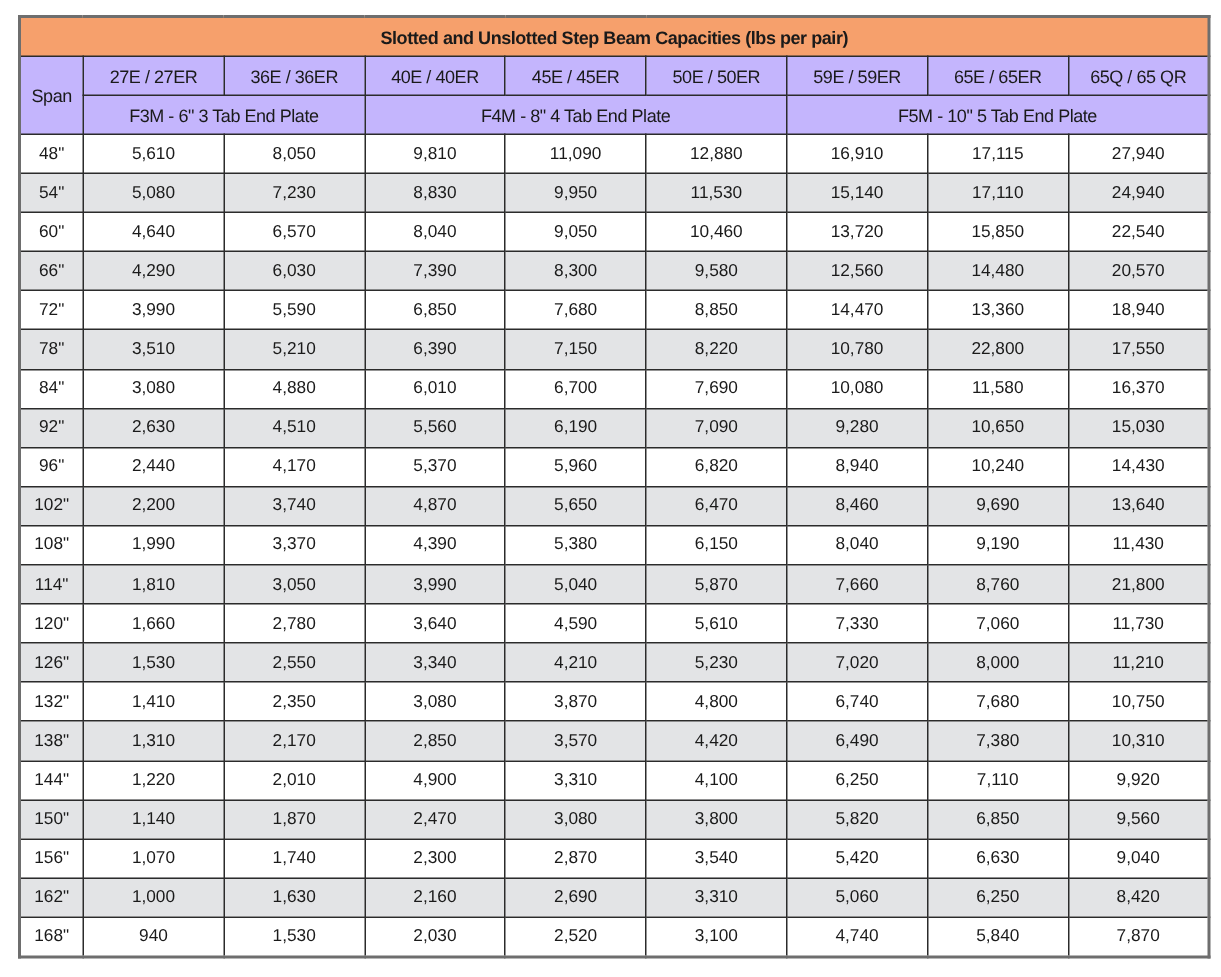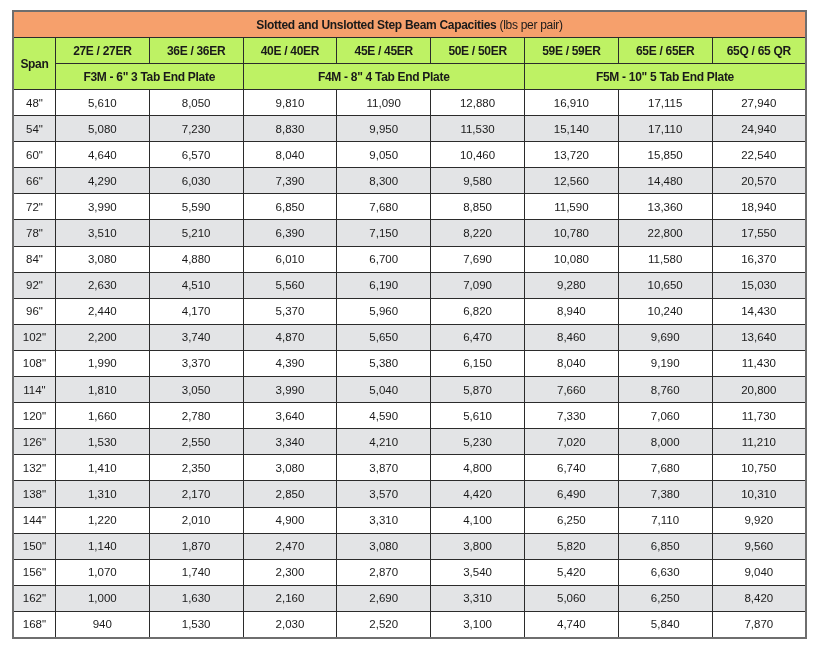--- a/index.html
+++ b/index.html
@@ -8,7 +8,7 @@
   table { border-collapse: collapse; width: 795px; table-layout: fixed; font-family: "Liberation Sans", sans-serif; color: #1a1a1a; }
   td, th { border: 1px solid #2b2b2b; text-align: center; padding: 0; }
   .title-row th { background: #f6a06c; height: 25px; font-size: 12px; font-weight: bold; letter-spacing: -0.3px; }
-  .title-row .note { font-weight: normal; text-align: center; }
+  .title-row .note { font-weight: bold; text-align: center; }
   .hdr th { background: #bef264; font-size: 12px; font-weight: bold; letter-spacing: -0.3px; }
   .hdr1 th { height: 25px; }
   .hdr2 th { height: 25px; }

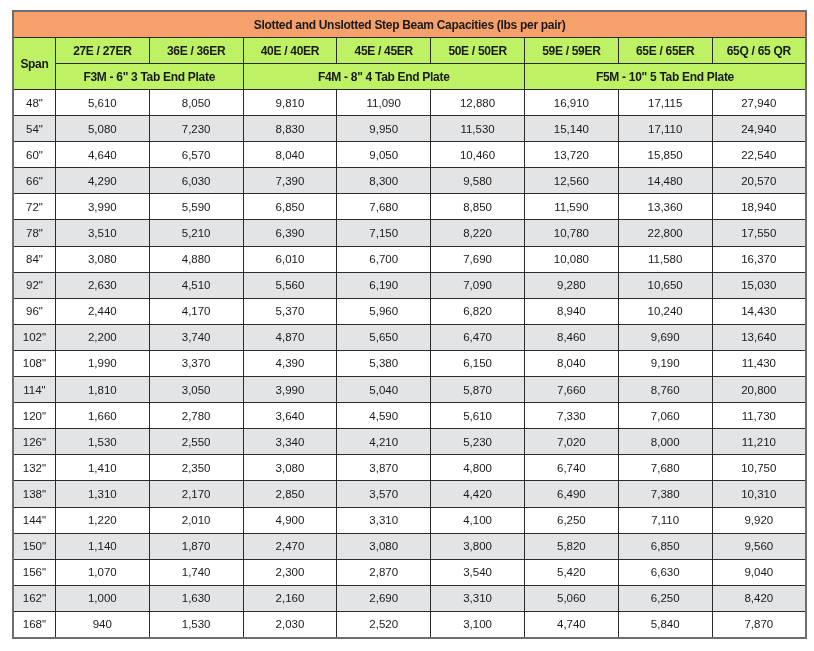--- a/index.html
+++ b/index.html
@@ -9,7 +9,7 @@
   td, th { border: 1px solid #2b2b2b; text-align: center; padding: 0; }
   .title-row th { background: #f6a06c; height: 25px; font-size: 12px; font-weight: bold; letter-spacing: -0.3px; }
   .title-row .note { font-weight: bold; text-align: center; }
-  .hdr th { background: #bef264; font-size: 12px; font-weight: bold; letter-spacing: -0.3px; }
+  .hdr th { background: #c4b5fd; font-size: 12px; font-weight: normal; letter-spacing: -0.3px; }
   .hdr1 th { height: 25px; }
   .hdr2 th { height: 25px; }
   .span-h { font-size: 12px; margin-left: 30px; }

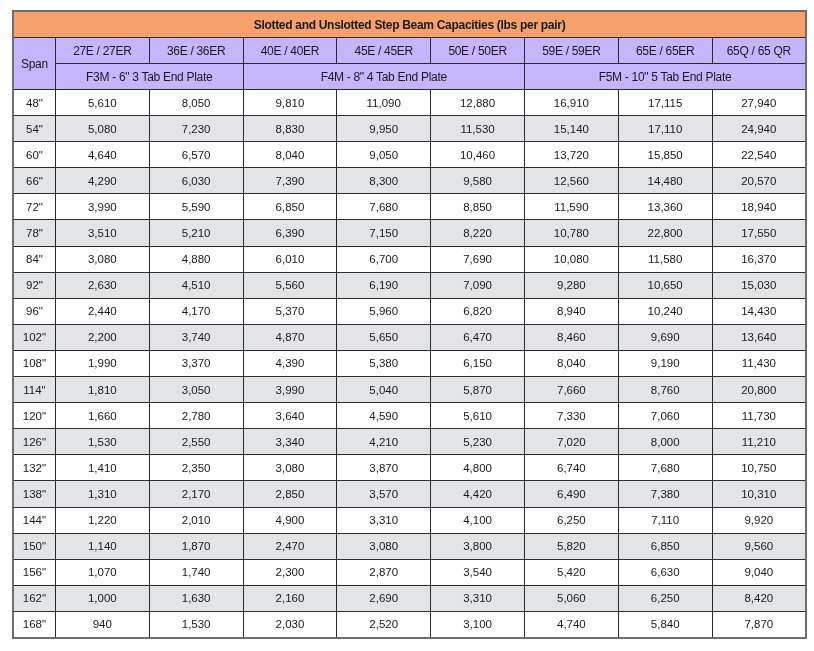--- a/index.html
+++ b/index.html
@@ -110,7 +110,7 @@
           <td>6,850</td>
           <td>7,680</td>
           <td>8,850</td>
-          <td>11,590</td>
+          <td>14,470</td>
           <td>13,360</td>
           <td>18,940</td>
         </tr>

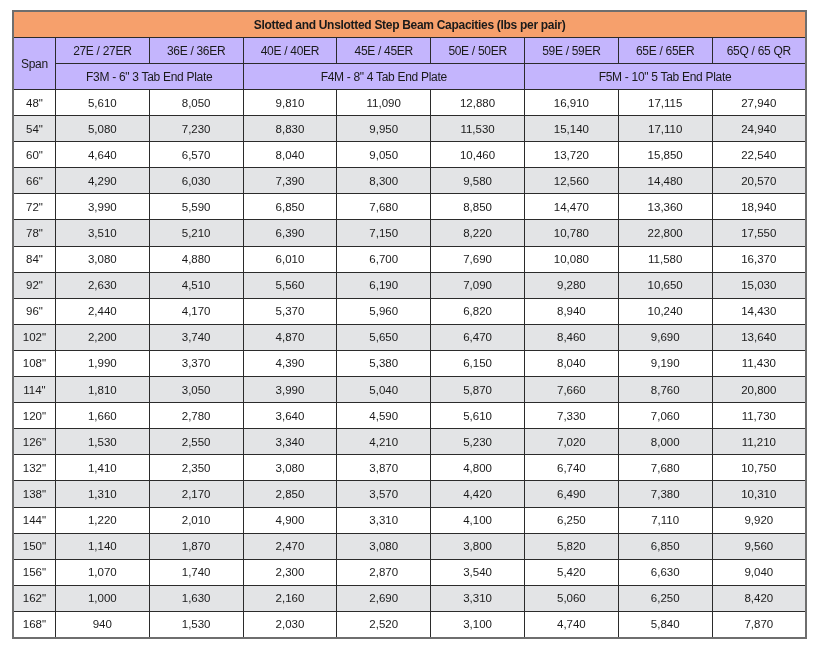--- a/index.html
+++ b/index.html
@@ -189,7 +189,7 @@
           <td>5,870</td>
           <td>7,660</td>
           <td>8,760</td>
-          <td>20,800</td>
+          <td>21,800</td>
         </tr>
         <tr>
           <td class="span-cell">120"</td>

